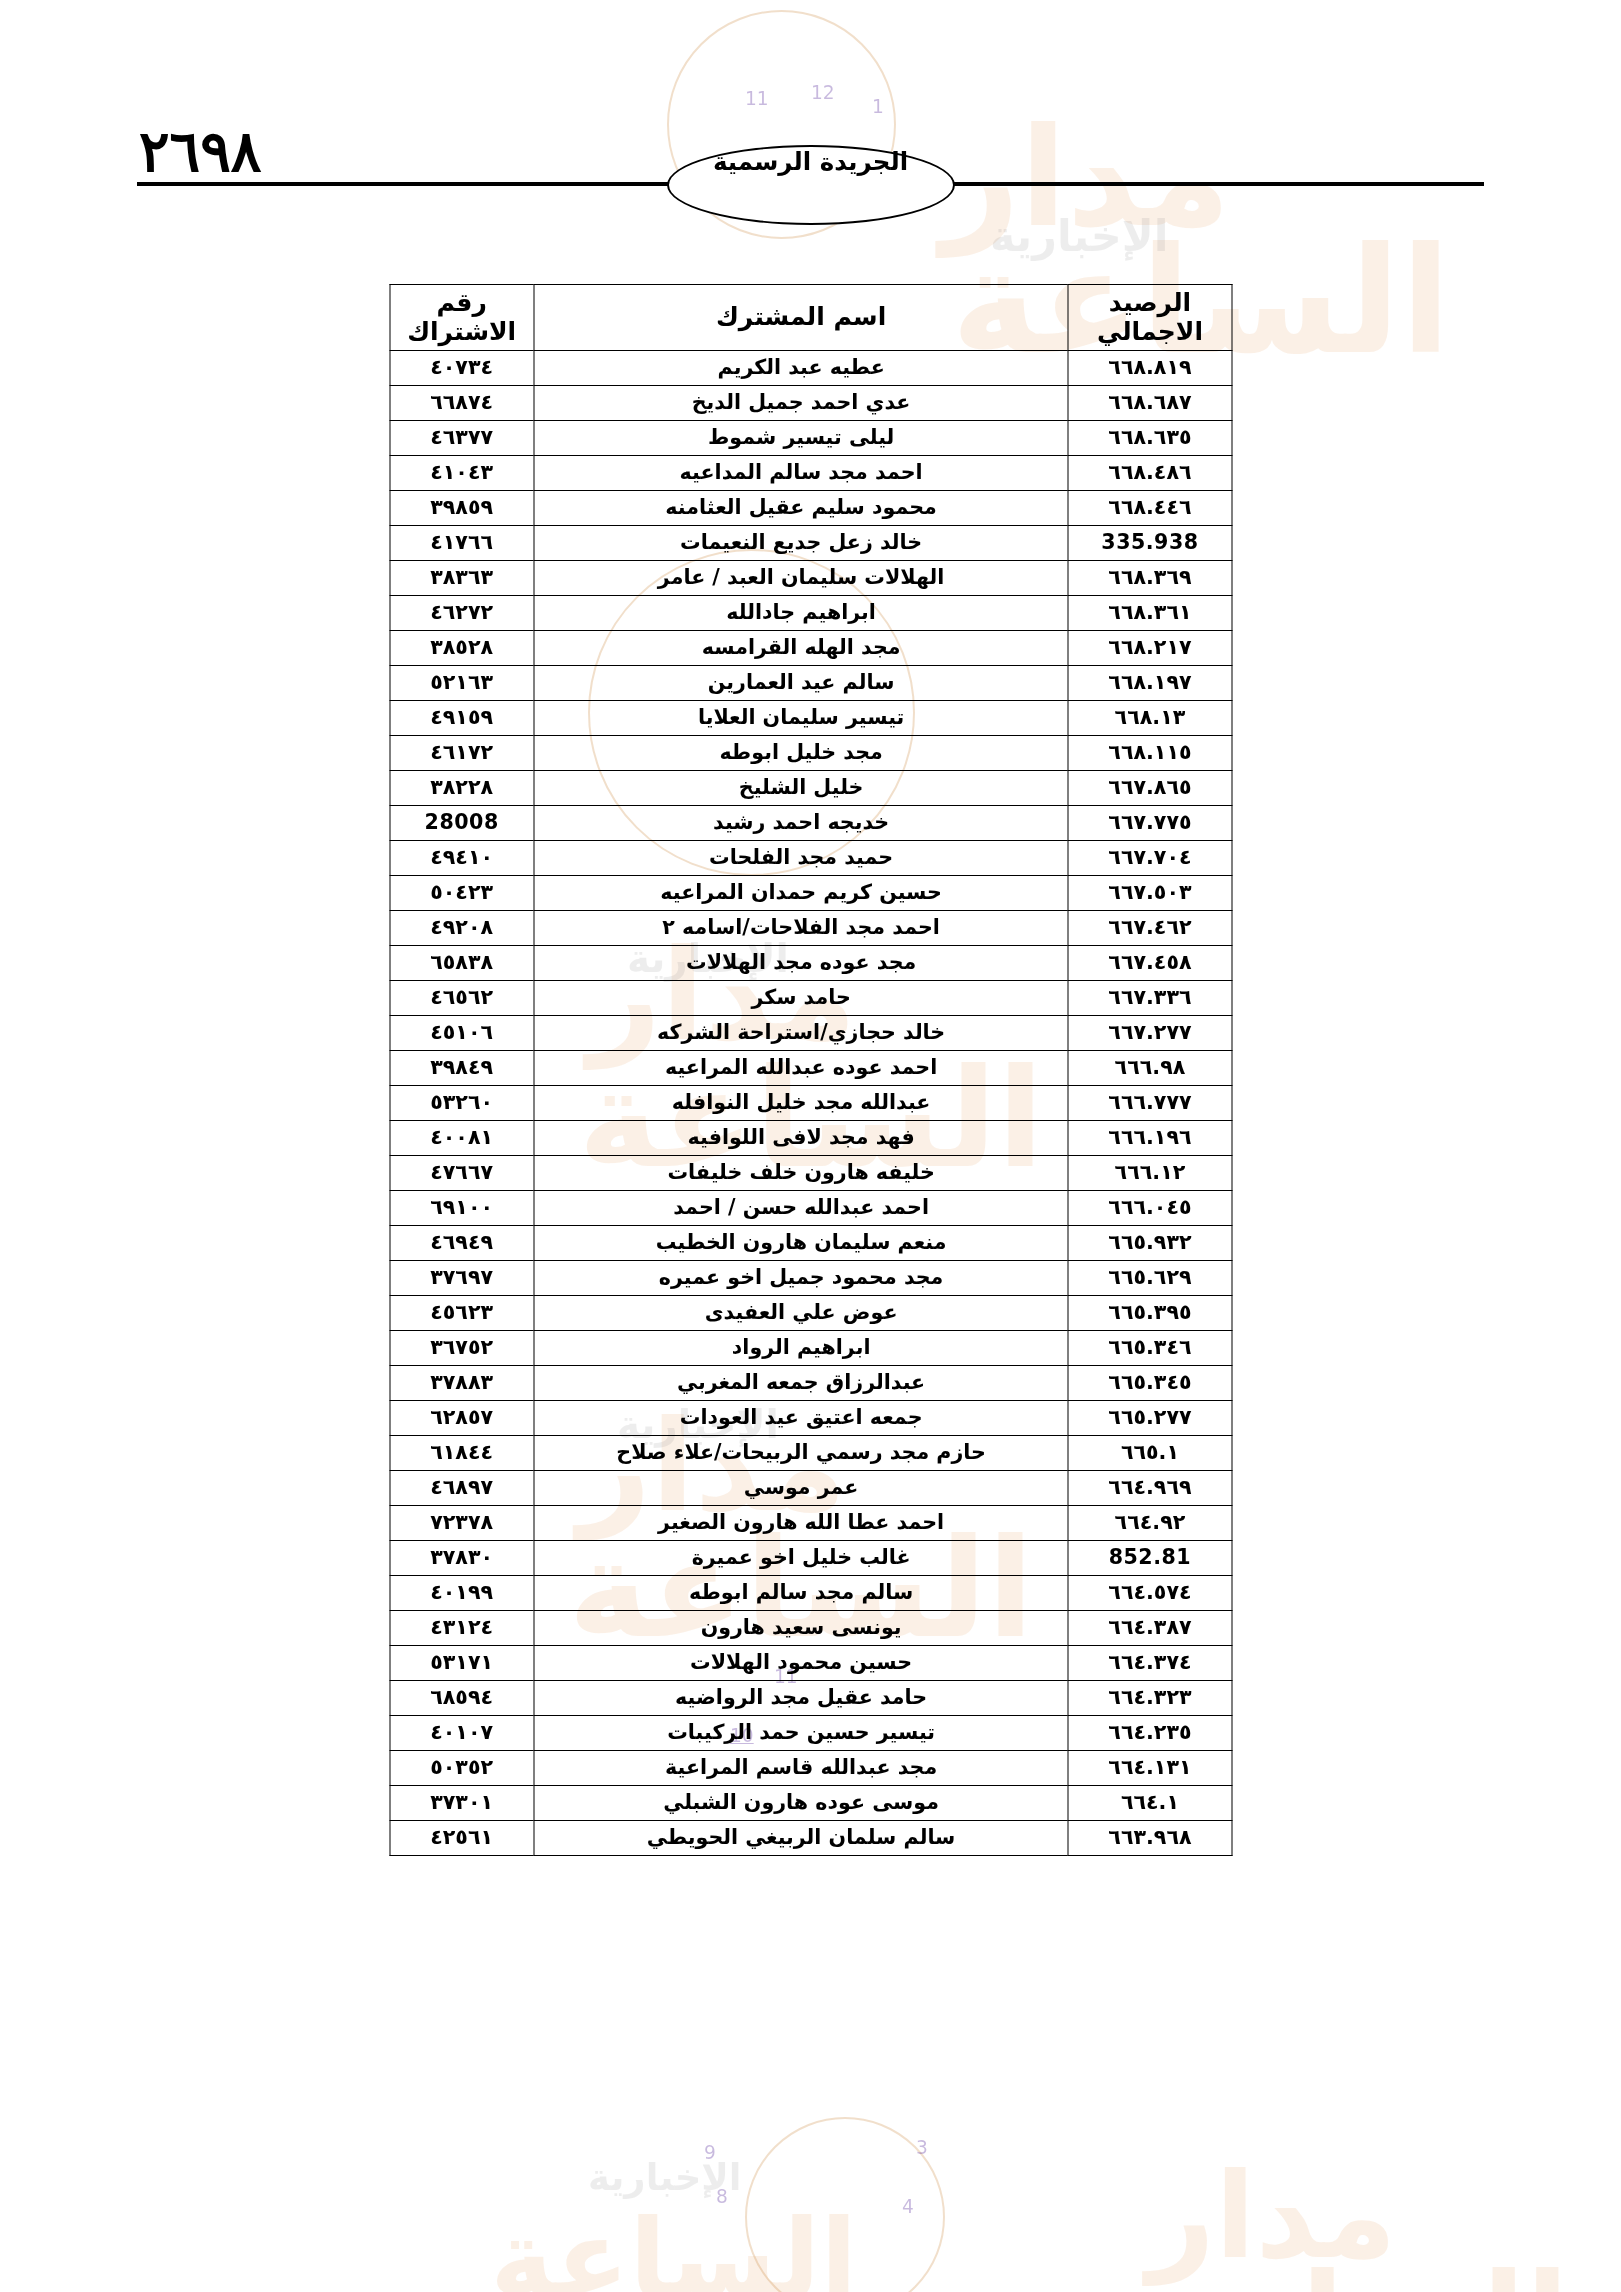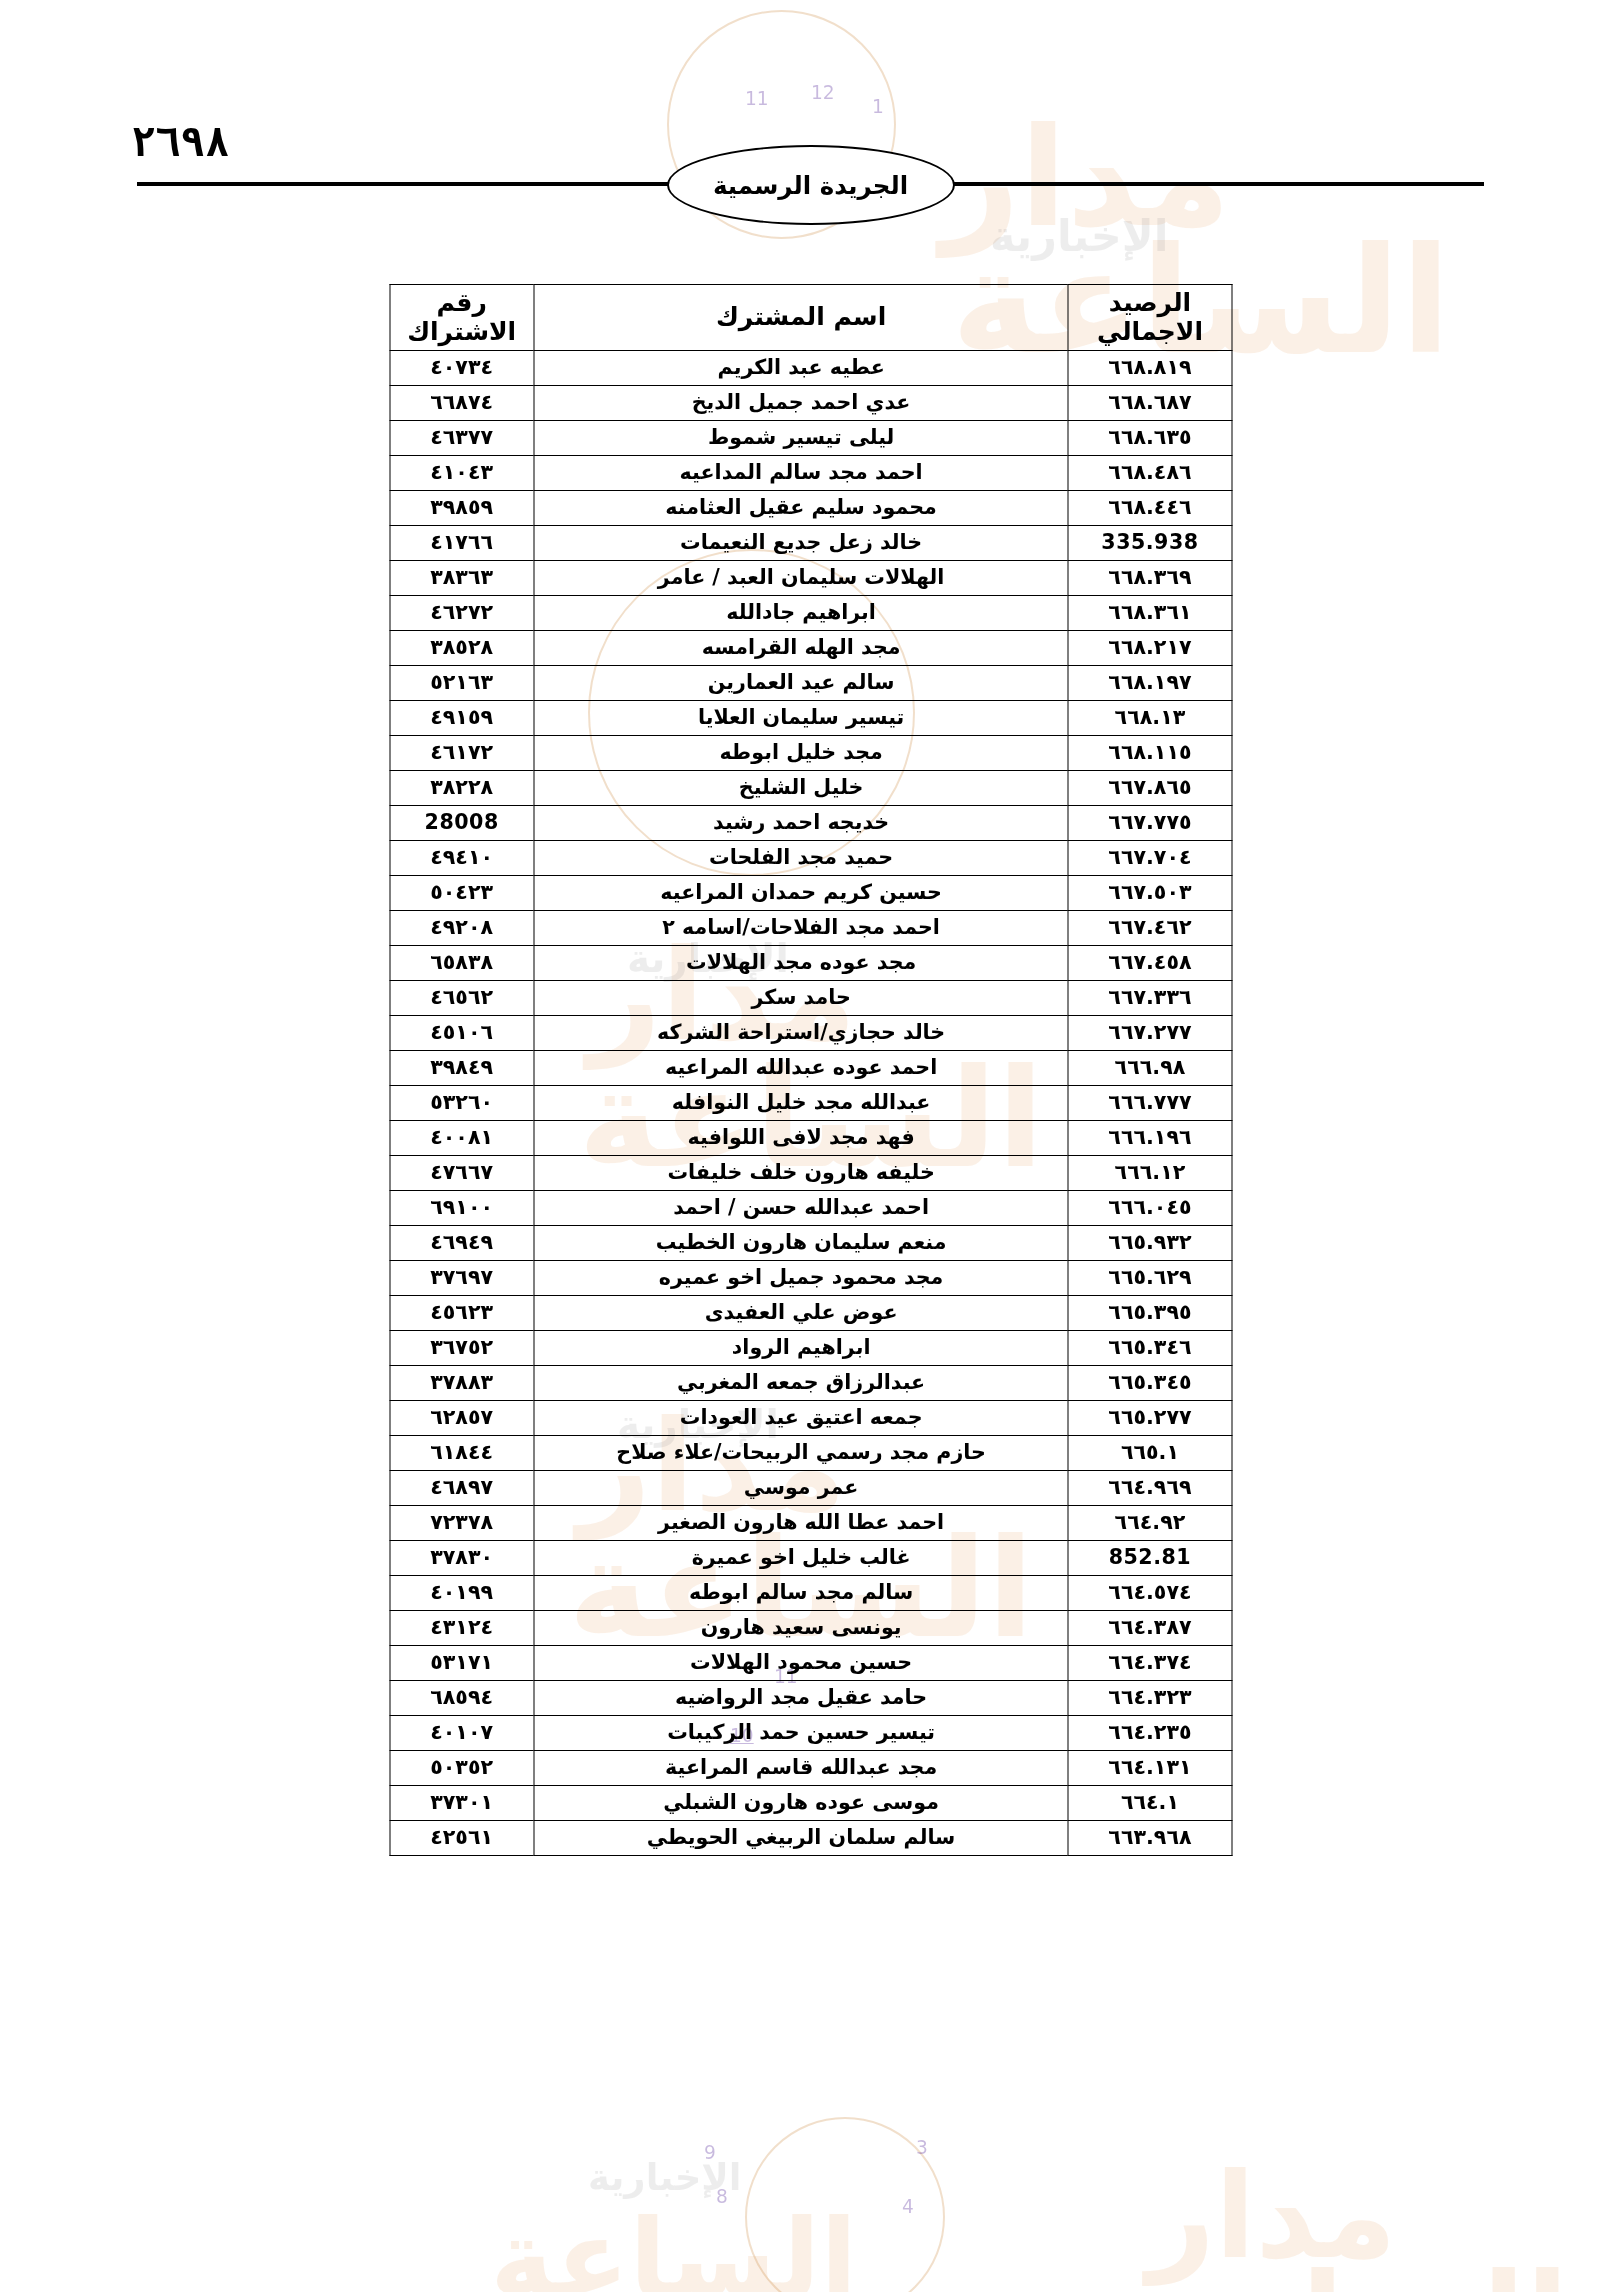--- a/index.html
+++ b/index.html
@@ -87,11 +87,11 @@
   .page-number {
     position: absolute;
     top: 118px;
-    left: 131px;
-    font-size: 41px;
+    left: 139px;
+    font-size: 57px;
     font-weight: bold;
     letter-spacing: 2px;
-    font-family: Liberation Mono, monospace;
+    font-family: Liberation Sans, sans-serif;
   }
 
   

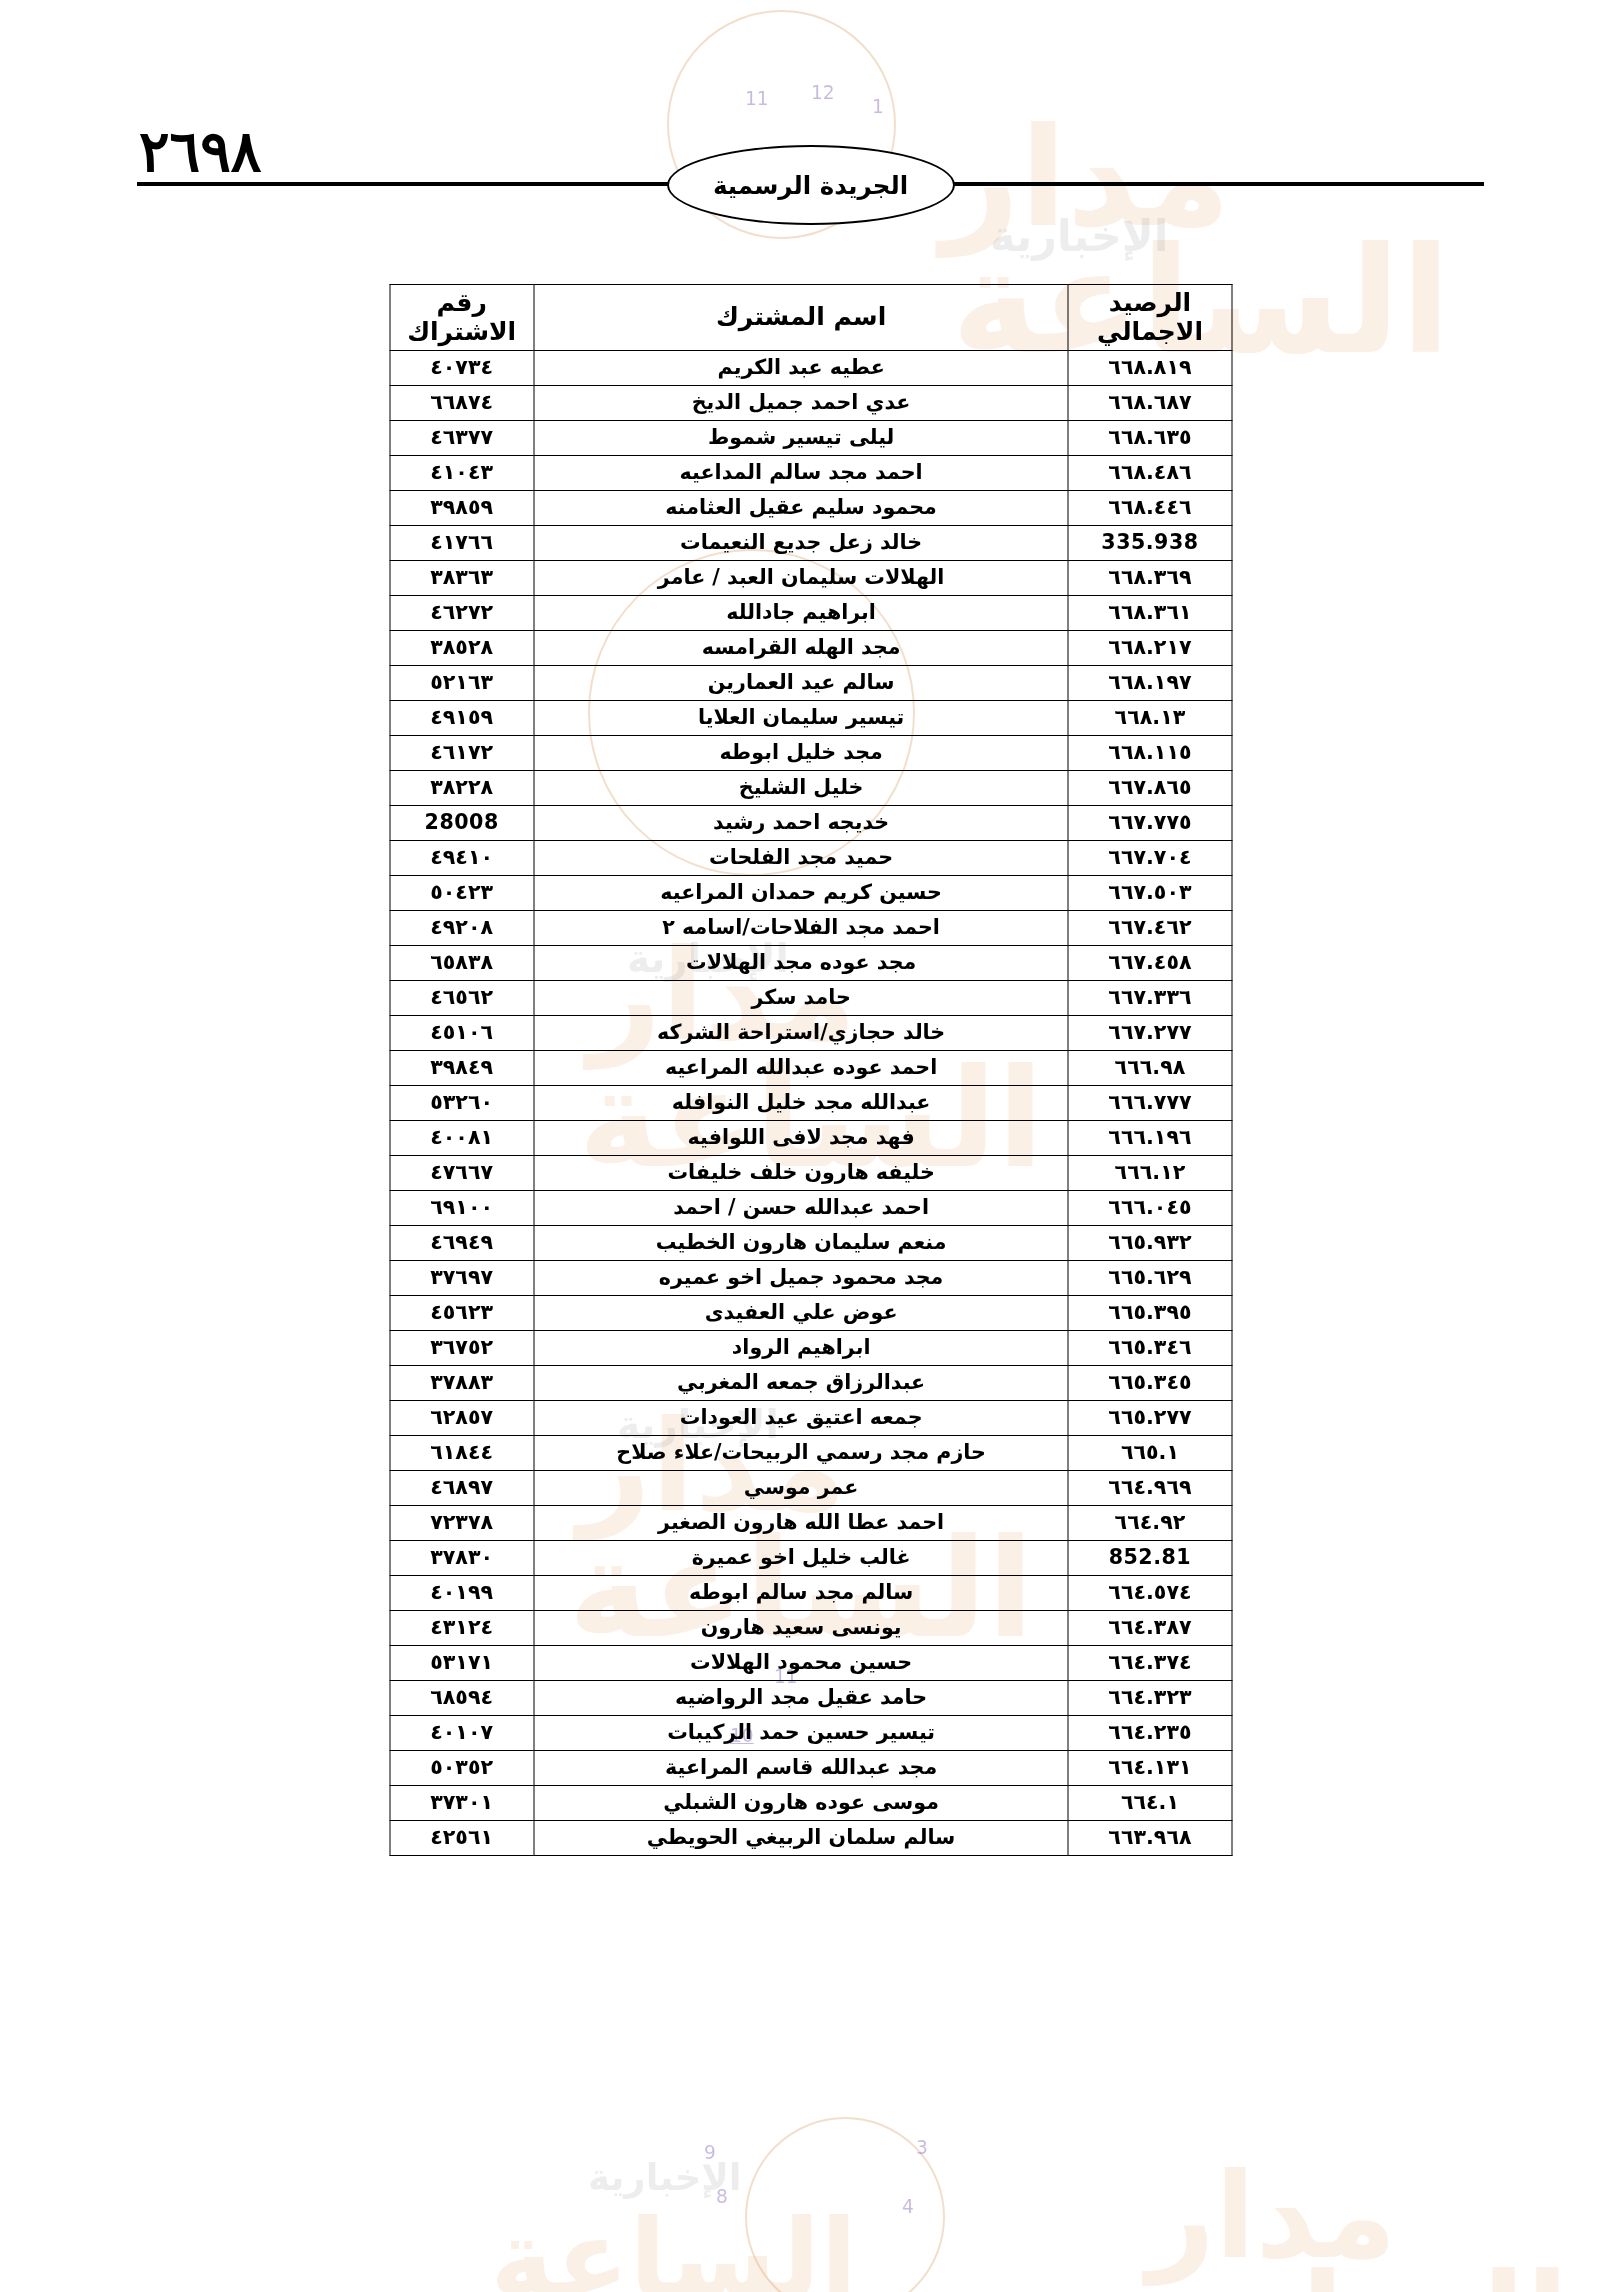--- a/index.html
+++ b/index.html
@@ -76,7 +76,6 @@
     border-radius: 50%;
     background: #fff;
     display: flex;
-    align-items: center;
     justify-content: center;
   }
   .header-oval span {

